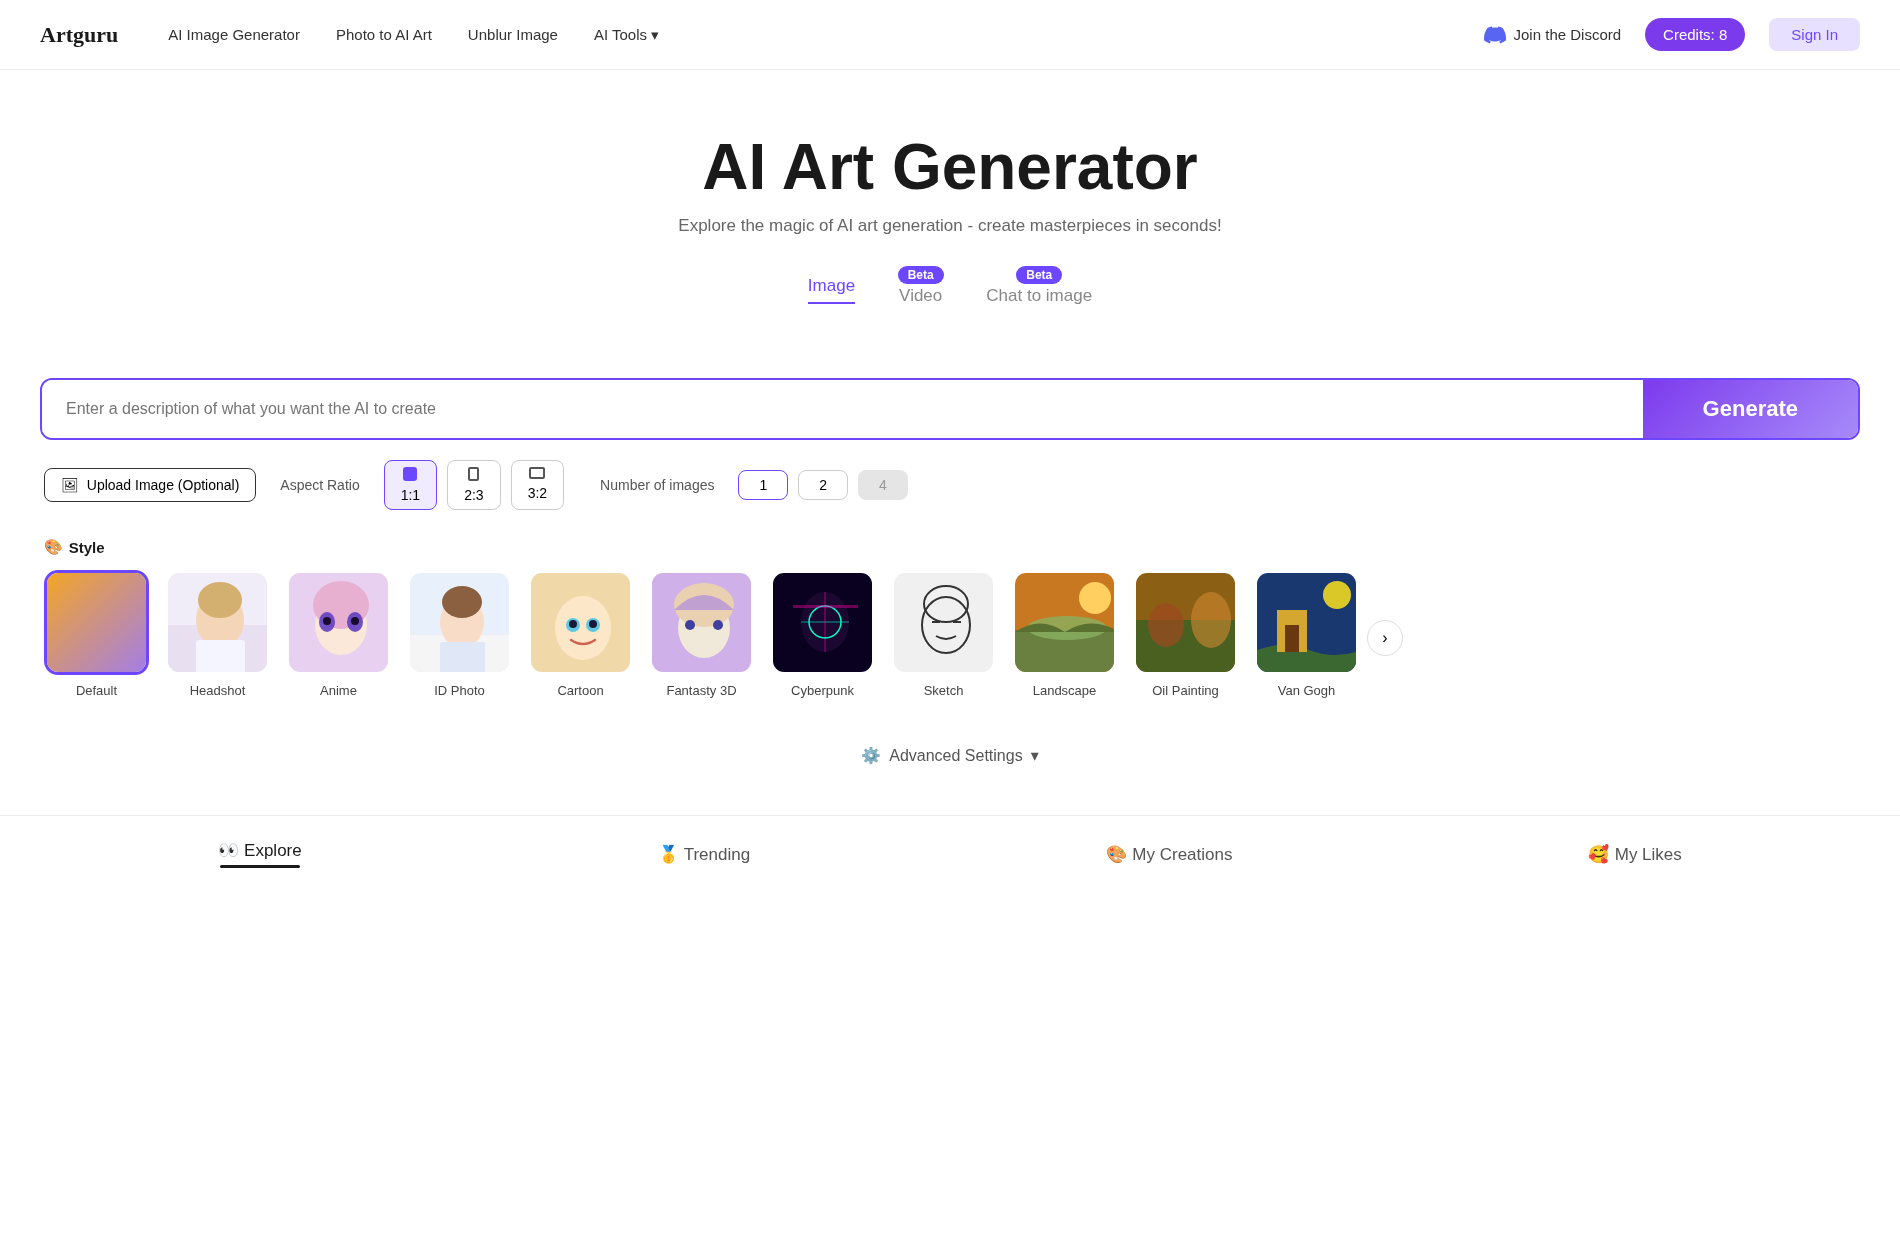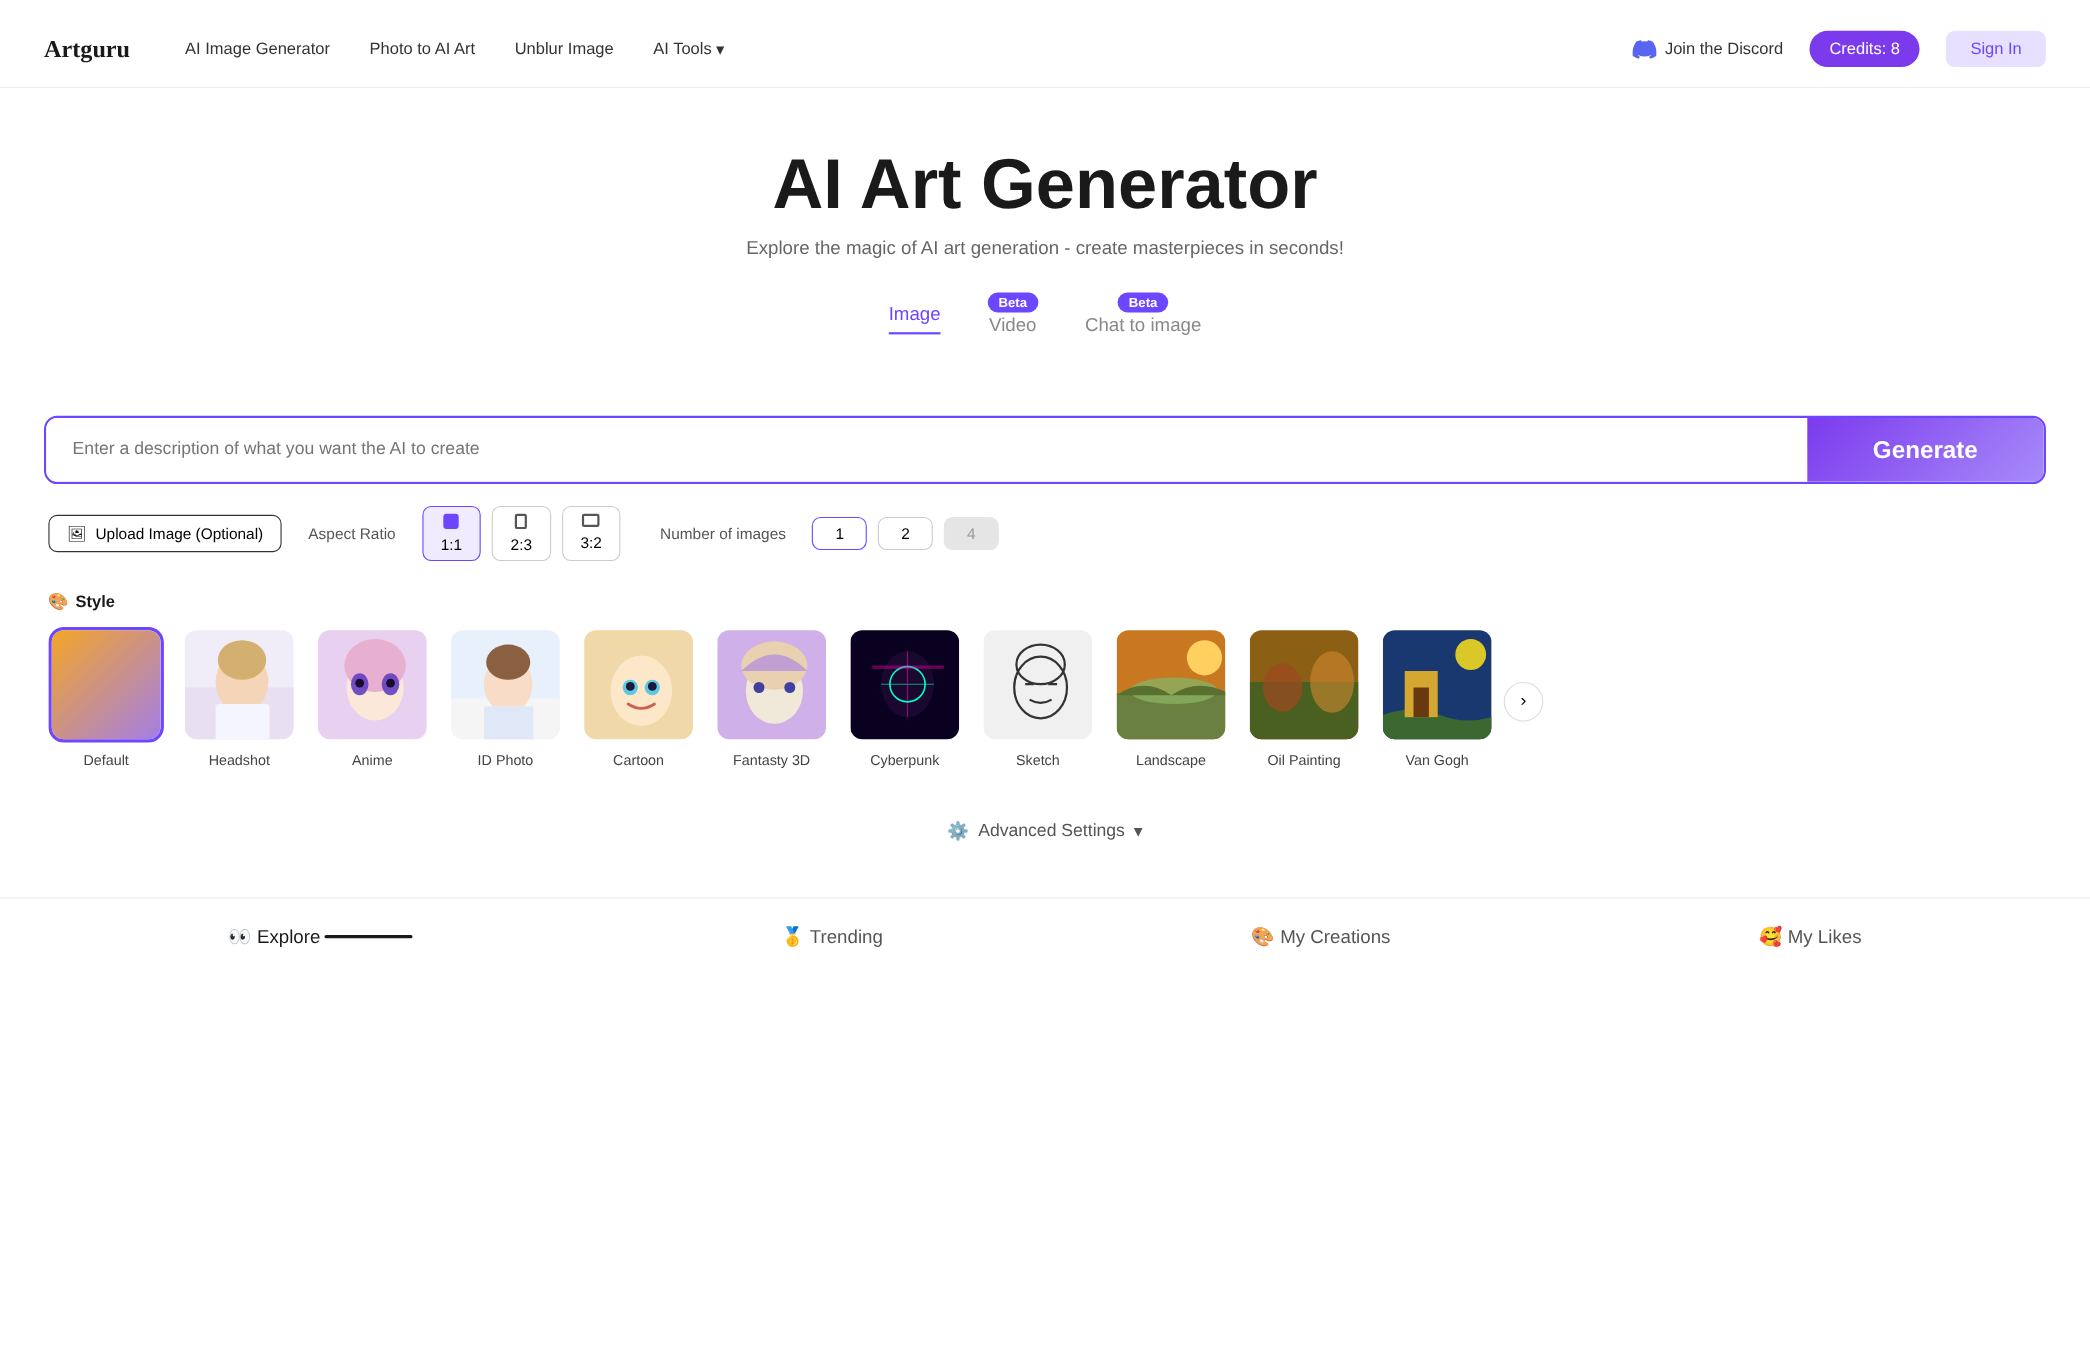--- a/index.html
+++ b/index.html
@@ -8,7 +8,7 @@
     
     nav {
       display: flex; align-items: center; padding: 0 40px; height: 70px;
-      border-bottom: 1px solid #eee; position: sticky; top: 10px; background: #fff; z-index: 100;
+      border-bottom: 1px solid #eee; position: sticky; top: 0; background: #fff; z-index: 100;
     }
     .nav-logo { font-size: 22px; font-weight: 700; margin-right: 50px; font-family: Georgia, serif; }
     .nav-links { display: flex; gap: 36px; align-items: center; flex: 1; }

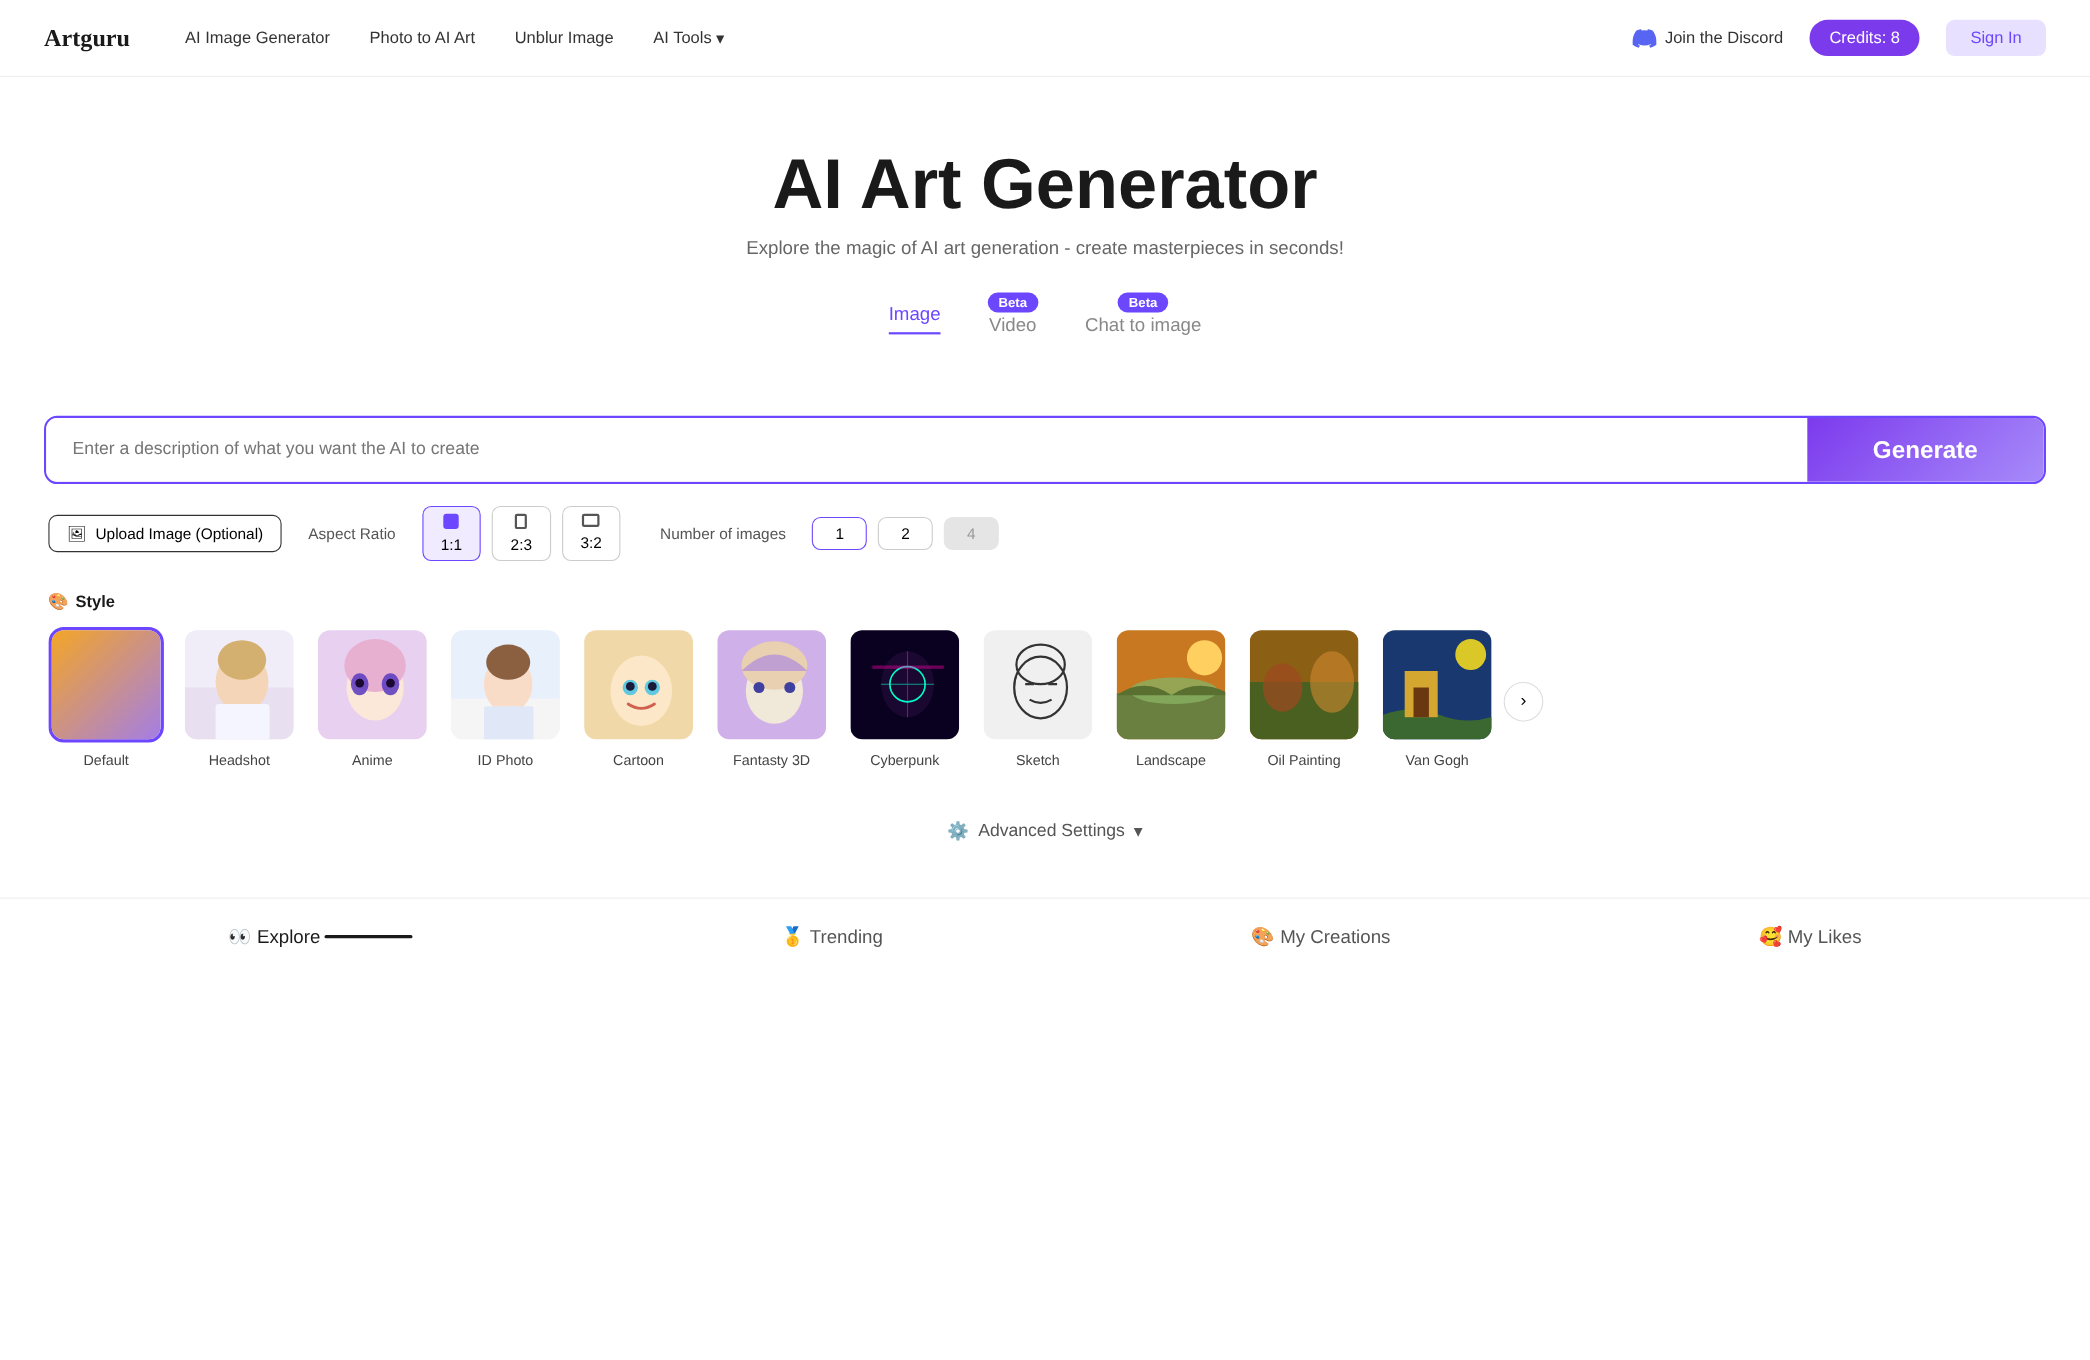--- a/index.html
+++ b/index.html
@@ -113,7 +113,7 @@
 
     
     .footer-tabs { display: flex; justify-content: space-around; padding: 24px 40px 10px; border-top: 1px solid #eee; margin-top: 20px; }
-    .footer-tab { display: flex; flex-direction: row; align-items: center; gap: 4px; cursor: pointer; justify-content: center; }
+    .footer-tab { display: flex; flex-direction: column; align-items: center; gap: 4px; cursor: pointer; justify-content: center; }
     .footer-tab-label { font-size: 17px; color: #555; font-weight: 500; }
     .footer-tab-label.active { color: #1a1a1a; }
     .footer-tab-underline { width: 80px; height: 3px; background: #1a1a1a; border-radius: 2px; }

